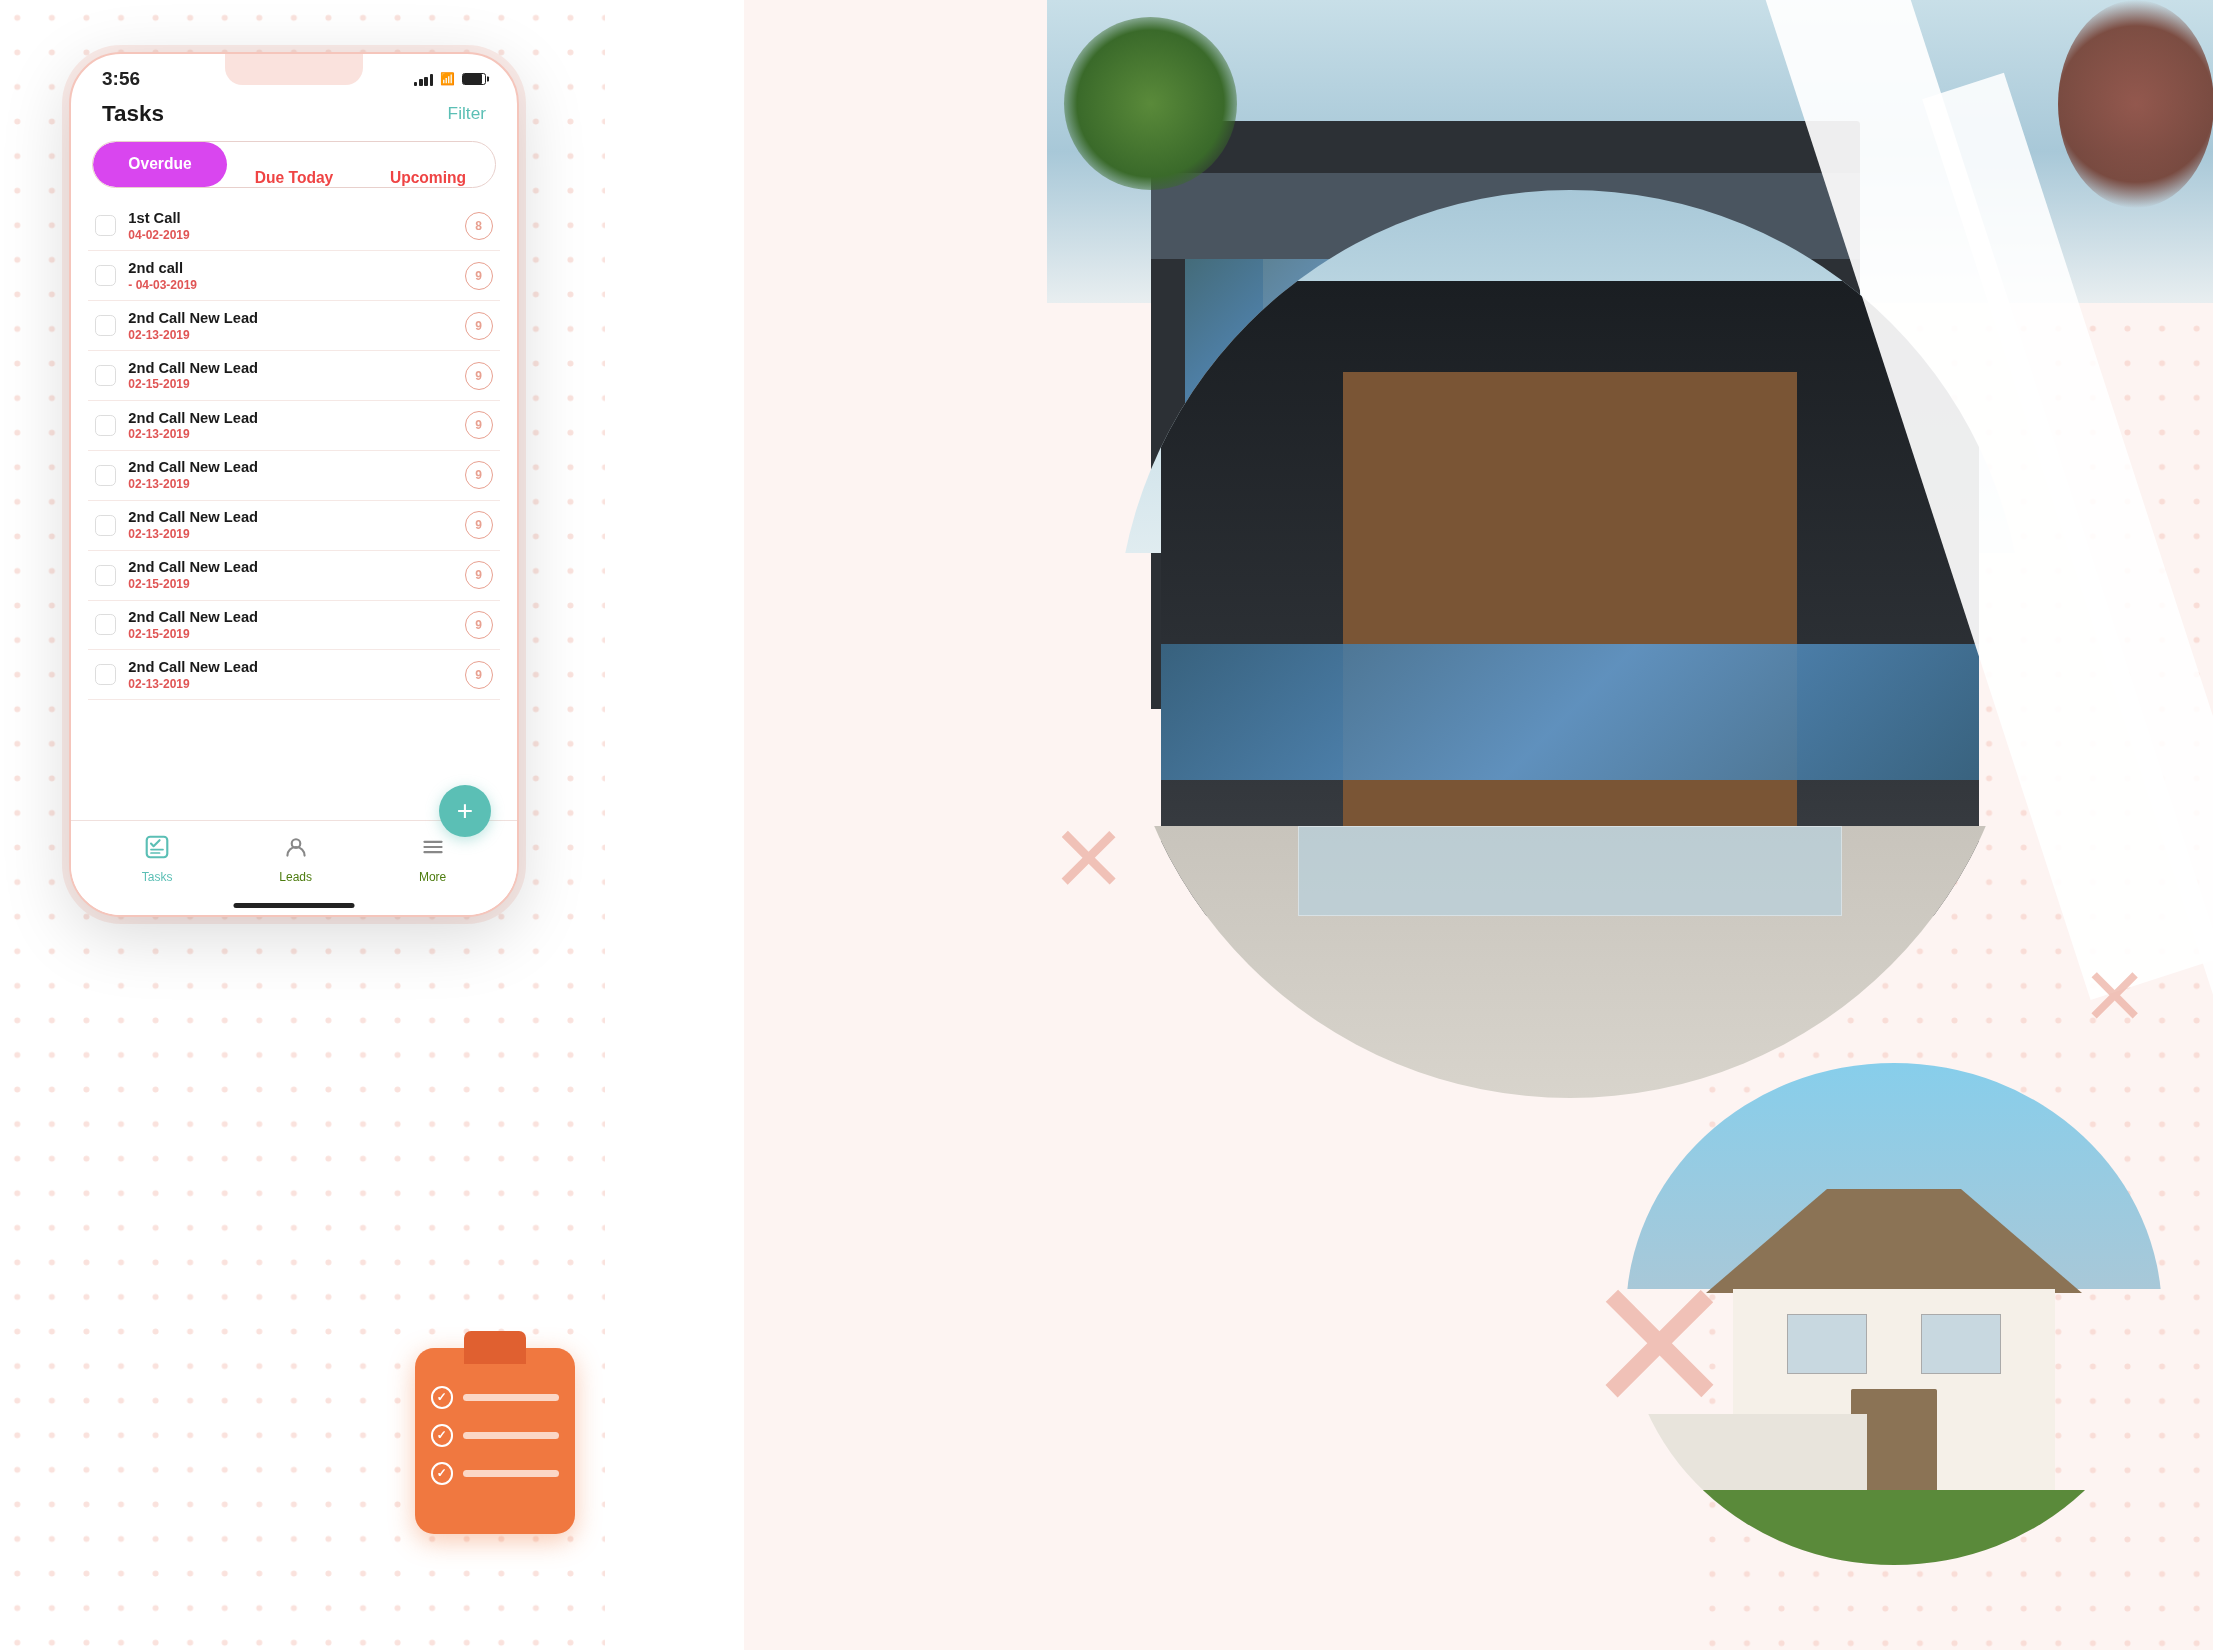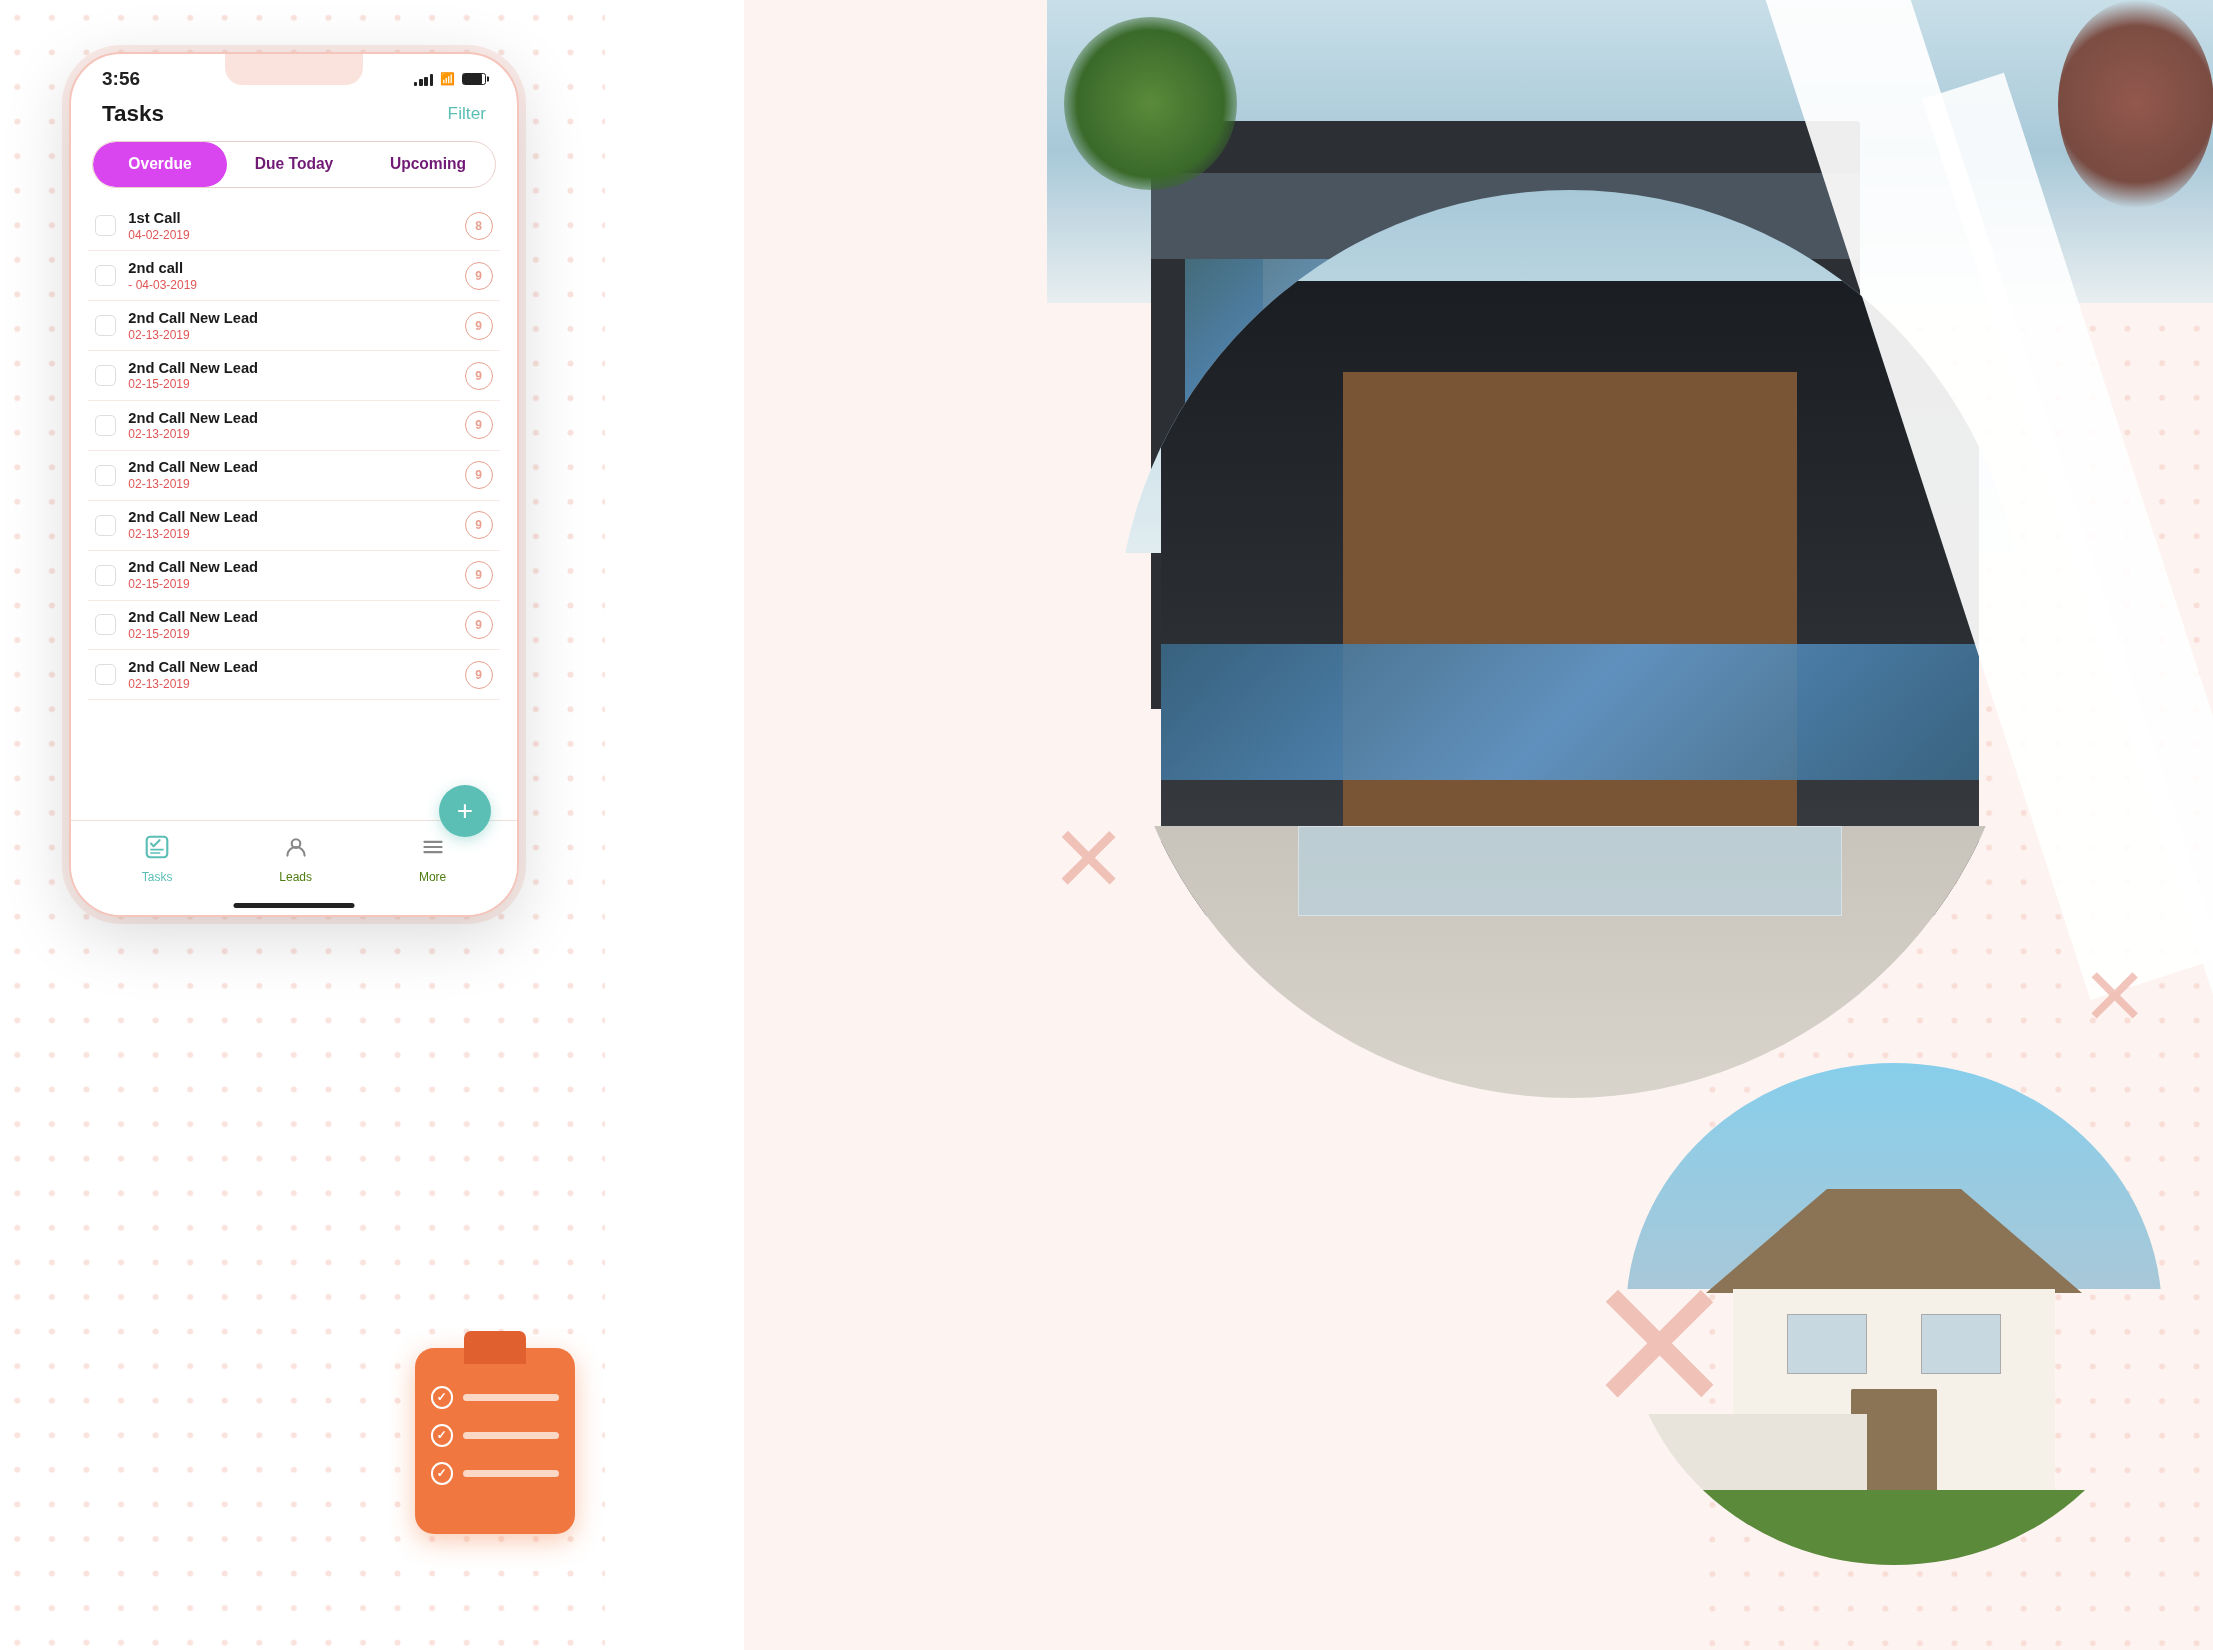--- a/index.html
+++ b/index.html
@@ -151,8 +151,9 @@
     }
 
     .tab-item.inactive {
-      color: #701a75;
+      color: #ef4444;
       background: transparent;
+      align-items: flex-end;
     }
 
     

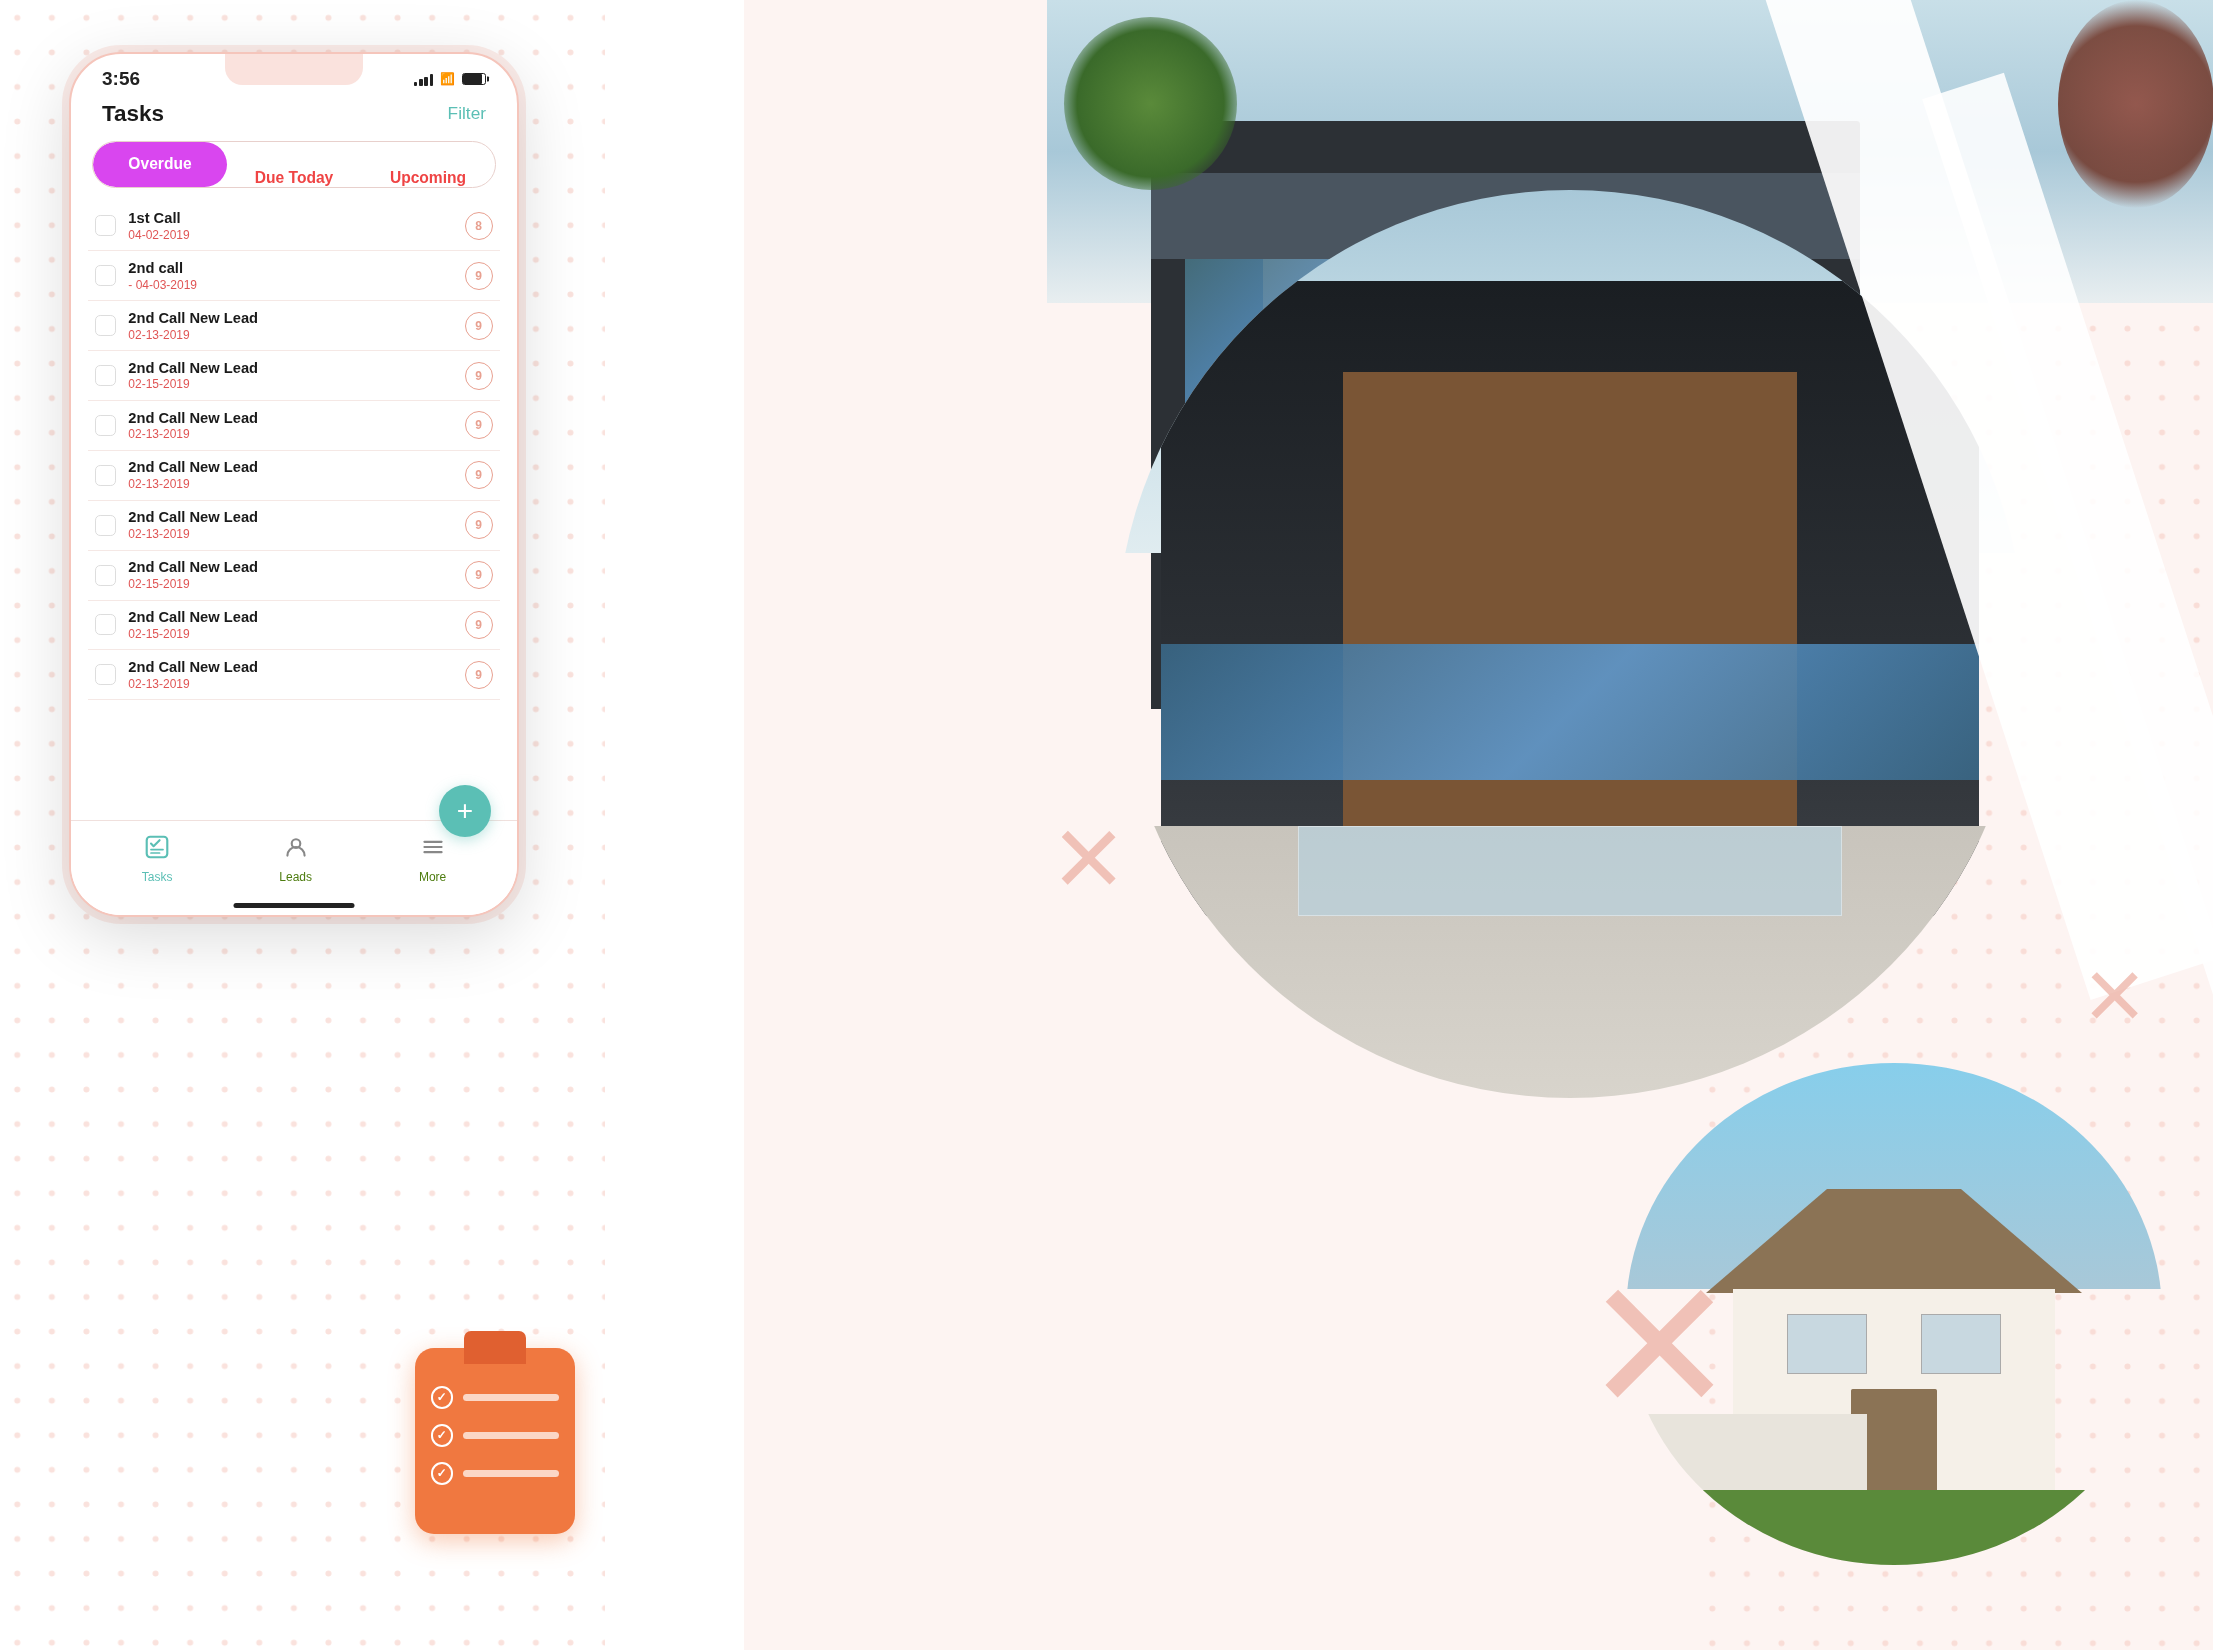--- a/index.html
+++ b/index.html
@@ -194,6 +194,7 @@
       font-size: 12px;
       color: #e05555;
       margin-top: 1.7px;
+      font-weight: bold;
     }
 
     .task-badge {

